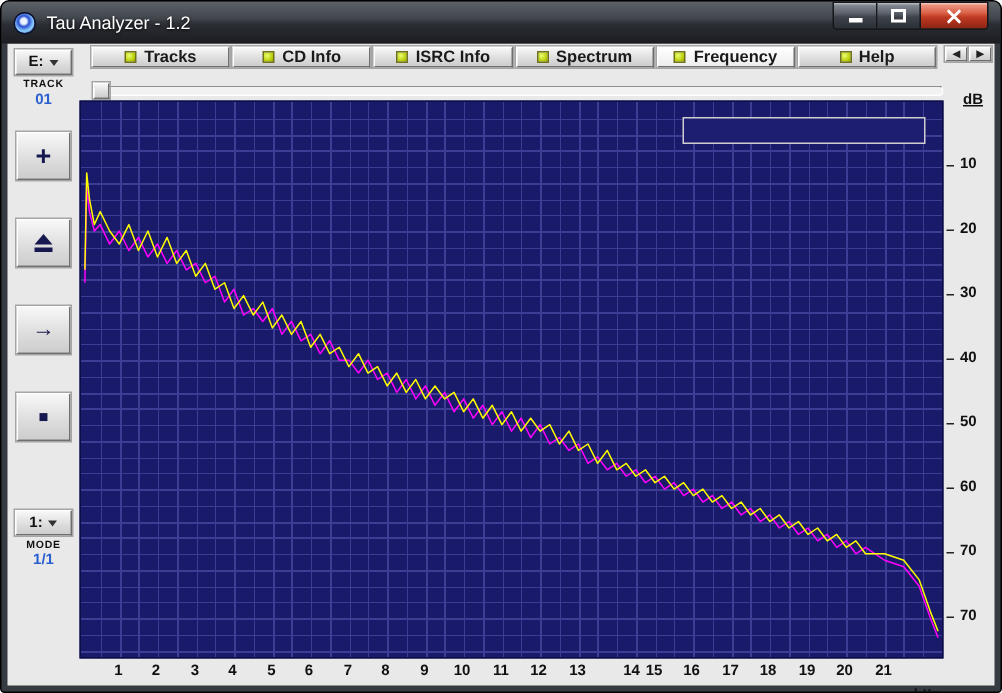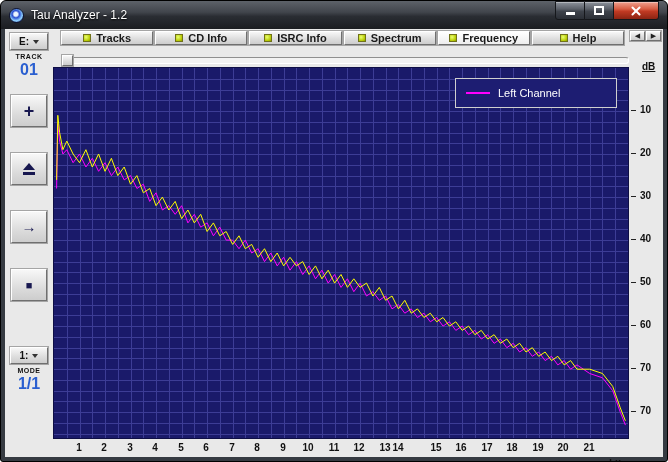--- a/index.html
+++ b/index.html
@@ -75,7 +75,7 @@
   }
   .dd-arrow{ width:0; height:0; border-left:3px solid transparent; border-right:3px solid transparent; border-top:4px solid #333; }
   .small-label{ font-size:7px; font-weight:bold; letter-spacing:.5px; color:#111; margin-top:3px; }
-  .big-value{ font-size:16px; font-weight:bold; color:#2a5fd0; margin-top:1px; }
+  .big-value{ font-size:10px; font-weight:bold; color:#2a5fd0; margin-top:1px; }
   .ctrl-btn{
     width:36px; height:32px; margin-top:26px;
     display:flex; align-items:center; justify-content:center;

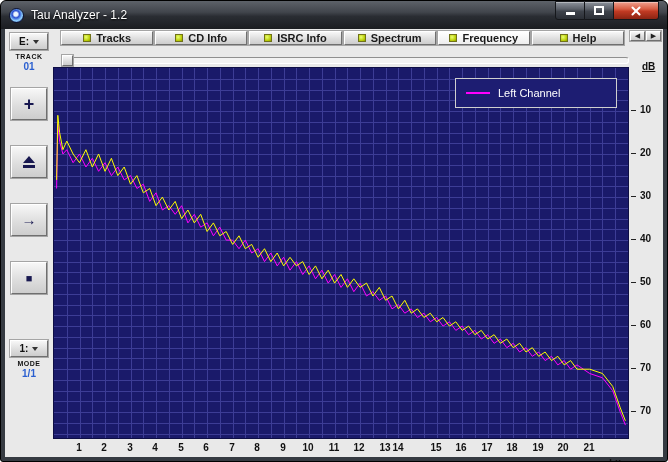--- a/index.html
+++ b/index.html
@@ -254,10 +254,6 @@
               <polyline points="2.6,111.9 3.8,47.3 5.6,64.5 8.9,81.7 12.8,73.1 19.1,86.0 25.5,94.7 31.9,81.7 38.3,99.0 44.6,86.0 51.0,103.3 57.4,90.3 63.8,107.6 70.2,99.0 76.5,116.2 82.9,107.6 89.3,124.8 95.7,120.5 102.0,137.7 108.4,129.1 114.8,142.0 121.2,133.4 127.6,150.6 133.9,142.0 140.3,154.9 146.7,146.3 153.1,163.5 159.4,154.9 165.8,167.8 172.2,163.5 178.6,176.4 185.0,167.8 191.3,180.7 197.7,176.4 204.1,189.3 210.5,180.7 216.8,193.6 223.2,185.0 229.6,197.9 236.0,189.3 242.4,197.9 248.7,193.6 255.1,206.5 261.5,197.9 267.9,210.8 274.2,202.2 280.6,215.1 287.0,206.5 293.4,219.4 299.8,210.8 306.1,219.4 312.5,215.1 318.9,228.0 325.3,219.4 331.6,232.3 338.0,228.0 344.4,240.9 350.8,232.3 357.2,245.2 363.5,240.9 369.9,249.5 376.3,245.2 382.7,253.8 389.0,249.5 395.4,258.1 401.8,253.8 408.2,262.4 414.6,258.1 420.9,266.7 427.3,262.4 433.7,271.0 440.1,266.7 446.4,275.3 452.8,271.0 459.2,279.7 465.6,275.3 472.0,284.0 478.3,279.7 484.7,288.3 491.1,284.0 497.5,292.6 503.8,288.3 510.2,296.9 516.6,292.6 523.0,301.2 535.7,301.2 548.5,305.5 558.7,318.4 566.3,339.9 571.4,352.8" fill="none" stroke="#ffff00" stroke-width="1" stroke-linejoin="round"></polyline>
             </svg>
           <div class="legend">
-            <div class="legend-row">
-              <span class="legend-swatch" style="background: rgb(255, 0, 255);"></span>
-              <span>Left Channel</span>
-            </div>
           </div>
         </div>
         <div class="ylabels">

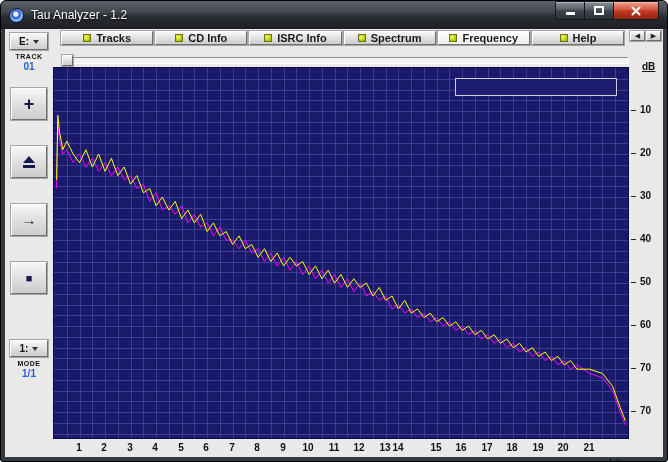--- a/index.html
+++ b/index.html
@@ -285,7 +285,7 @@
             <span class="xtick" style="left: 281px;">11</span>
             <span class="xtick" style="left: 306px;">12</span>
             <span class="xtick" style="left: 332px;">13</span>
-            <span class="xtick" style="left: 345px;">14</span>
+            <span class="xtick" style="left: 368px;">14</span>
             <span class="xtick" style="left: 383px;">15</span>
             <span class="xtick" style="left: 408px;">16</span>
             <span class="xtick" style="left: 434px;">17</span>

